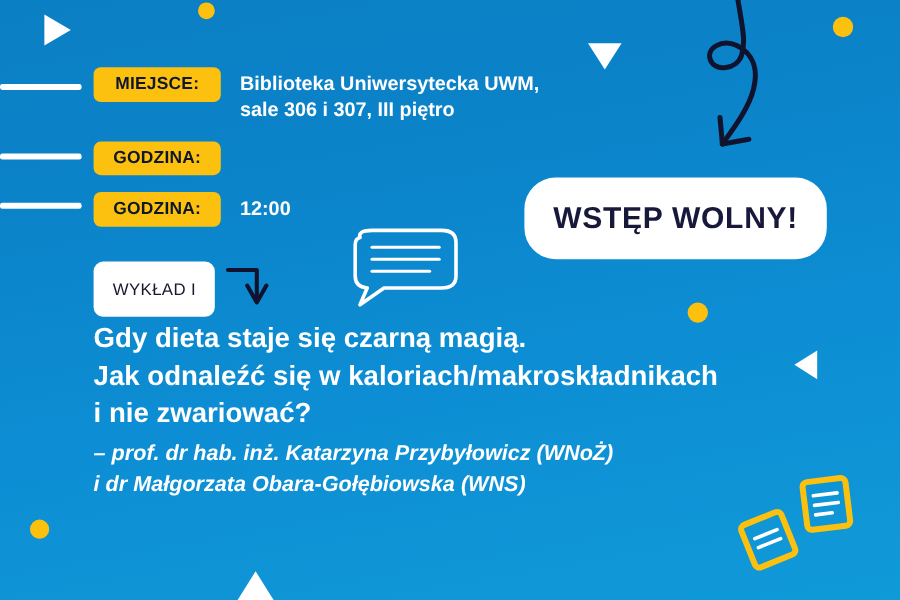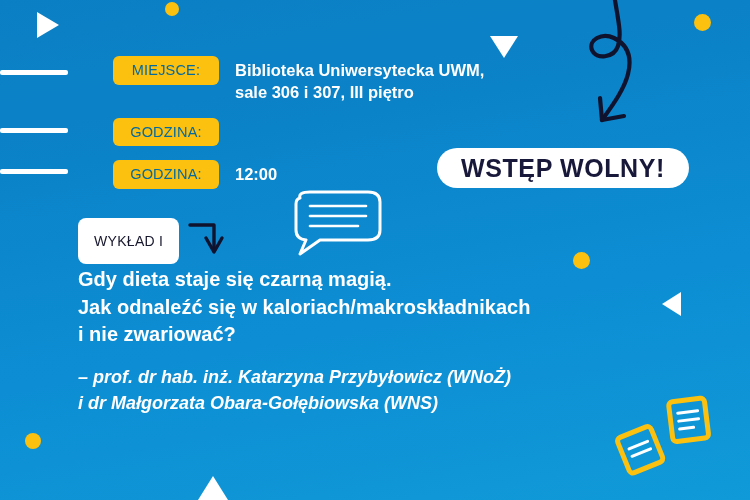--- a/index.html
+++ b/index.html
@@ -31,8 +31,8 @@
   .info-row { display:flex; align-items:flex-start; margin-bottom:13px; }
   .badge {
     background:#fcc10f;
-    color:#0369a1;
-    font-weight:normal;
+    color:#0f172a;
+    font-weight:bold;
     font-size:14.5px;
     letter-spacing:0.2px;
     padding:7px 11px 7px 11px;
@@ -41,7 +41,6 @@
     text-align:center;
     line-height:1;
     white-space:nowrap;
-    margin-left:35px;
   }
   .info-val {
     color:#ffffff;

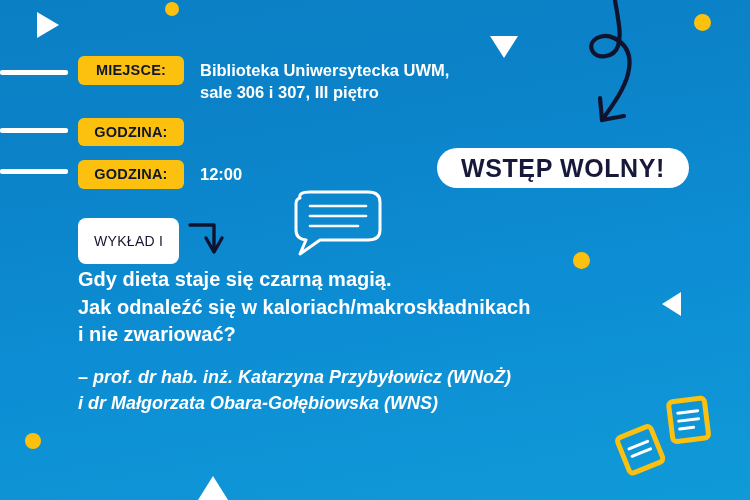--- a/index.html
+++ b/index.html
@@ -58,7 +58,7 @@
   .wstep {
     position:absolute;
     left:437px; top:148px;
-    width:252px; height:40px;
+    width:252px; height:68px;
     background:#ffffff;
     border-radius:26px;
     display:flex; align-items:center; justify-content:center;

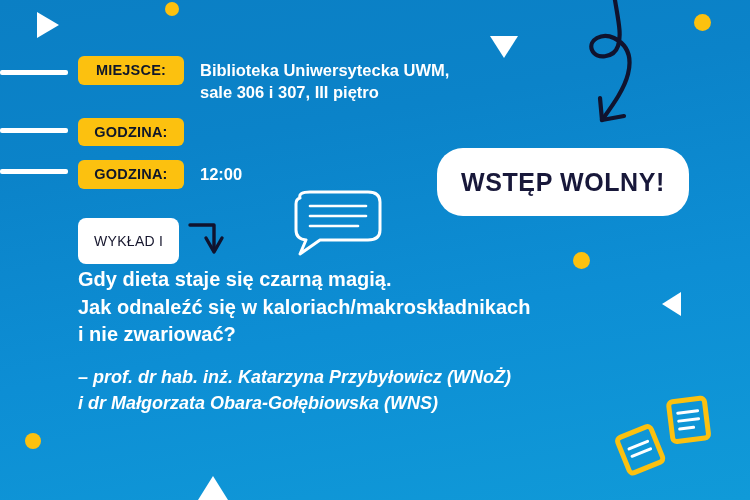--- a/index.html
+++ b/index.html
@@ -87,7 +87,7 @@
     left:78px; top:266px;
     width:600px;
     color:#ffffff;
-    font-size:20px;
+    font-size:23px;
     font-weight:bold;
     line-height:1.38;
     white-space:pre-line;

